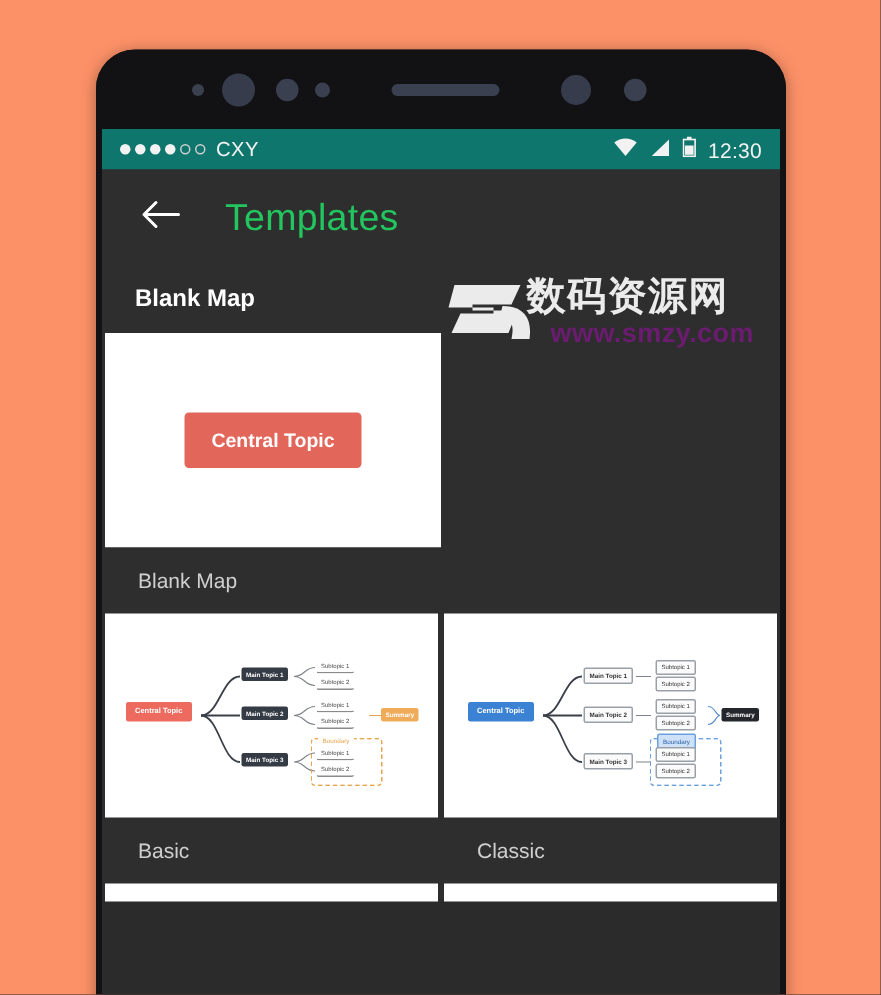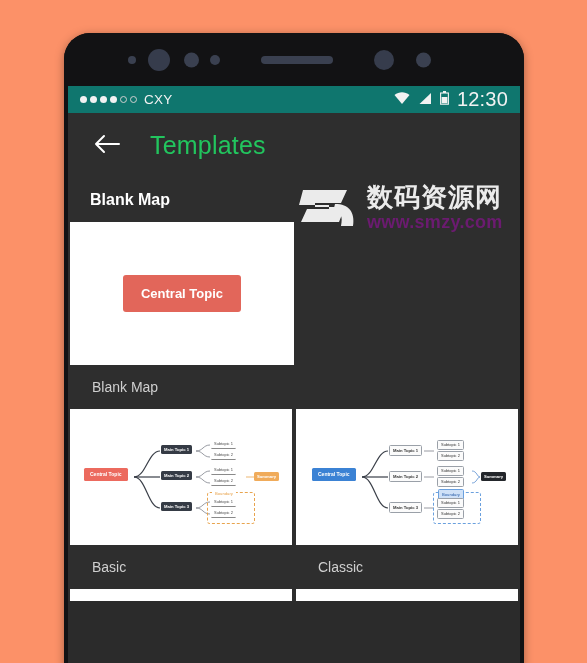--- a/index.html
+++ b/index.html
@@ -90,7 +90,7 @@
   .cd.off { border: 1px solid #cfcfcf; background: transparent; }
   #carrier-name { letter-spacing: .3px; font-size: 13.5px; }
   #status-right { margin-left: auto; display: flex; align-items: center; gap: 8px; }
-  #clock { font-size: 20px; letter-spacing: .2px; }
+  #clock { font-size: 14px; letter-spacing: .2px; }
 
   
   #toolbar {

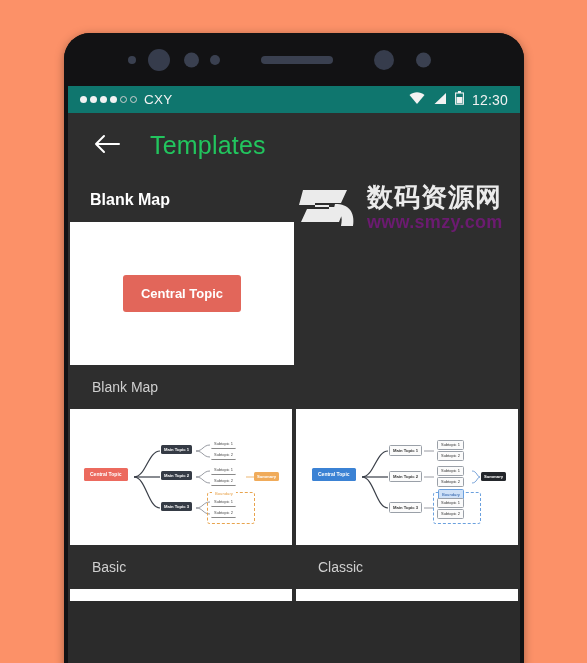--- a/index.html
+++ b/index.html
@@ -212,7 +212,7 @@
     opacity: .93;
   }
   #wm-cn {
-    position: absolute; left: 72px; top: 2px;
+    position: absolute; left: 56px; top: 2px;
     color: #fafafa; font-size: 26px; font-weight: bold;
     letter-spacing: 1px;
     font-family: Liberation Sans, sans-serif;

